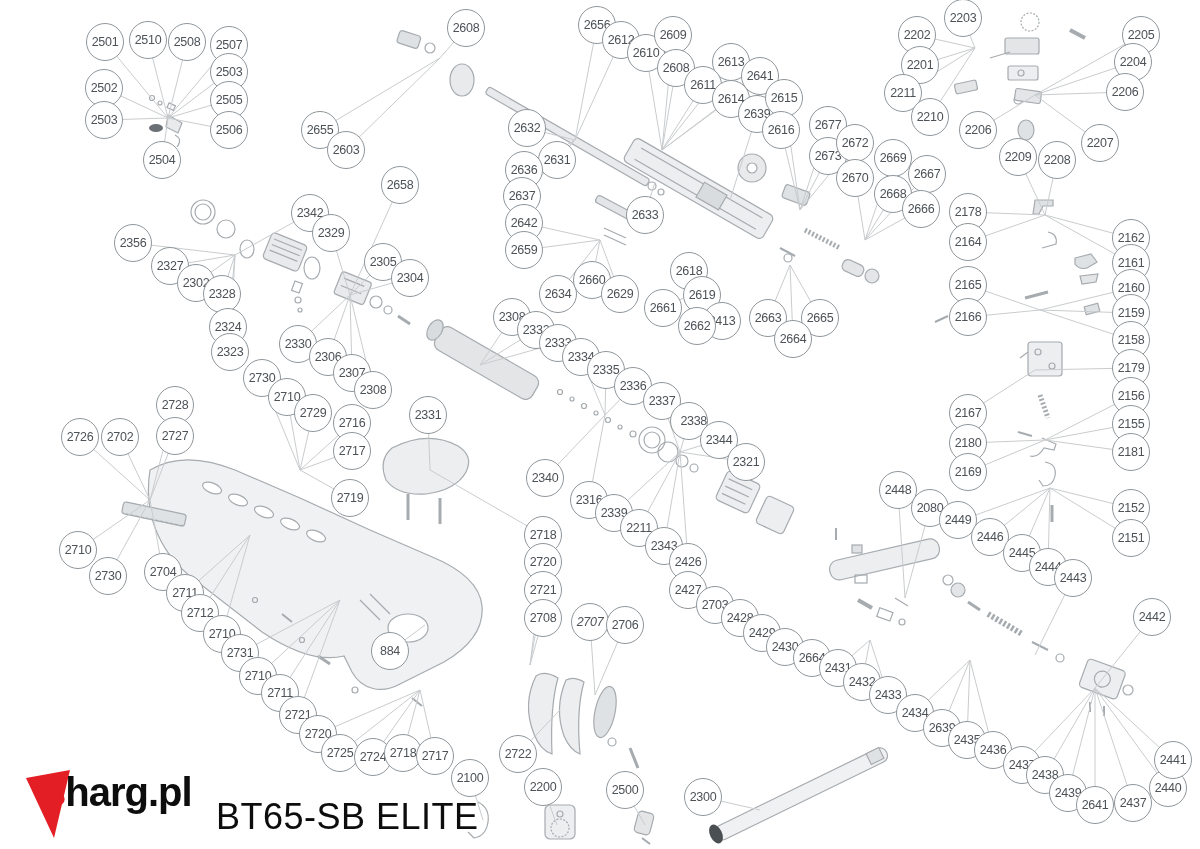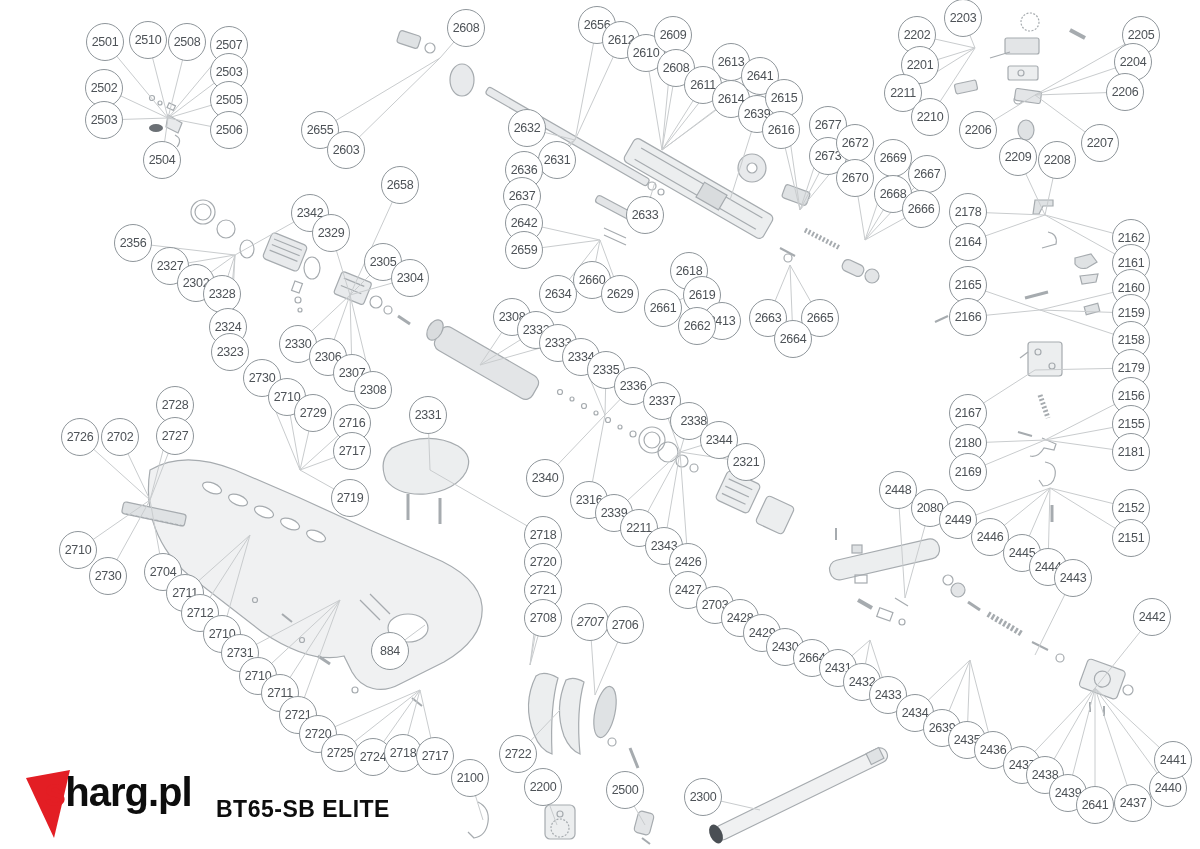--- a/index.html
+++ b/index.html
@@ -30,7 +30,7 @@
   }
   #brand-text .brand-s{color:var(--brand-red);}
   #model-title{
-    position:absolute;left:216px;top:34px;font-size:23px;font-weight:bold;color:#0d0d0d;
+    position:absolute;left:216px;top:34px;font-size:36px;font-weight:normal;color:#0d0d0d;
     letter-spacing:0.5px;
     text-align:right;
   }

